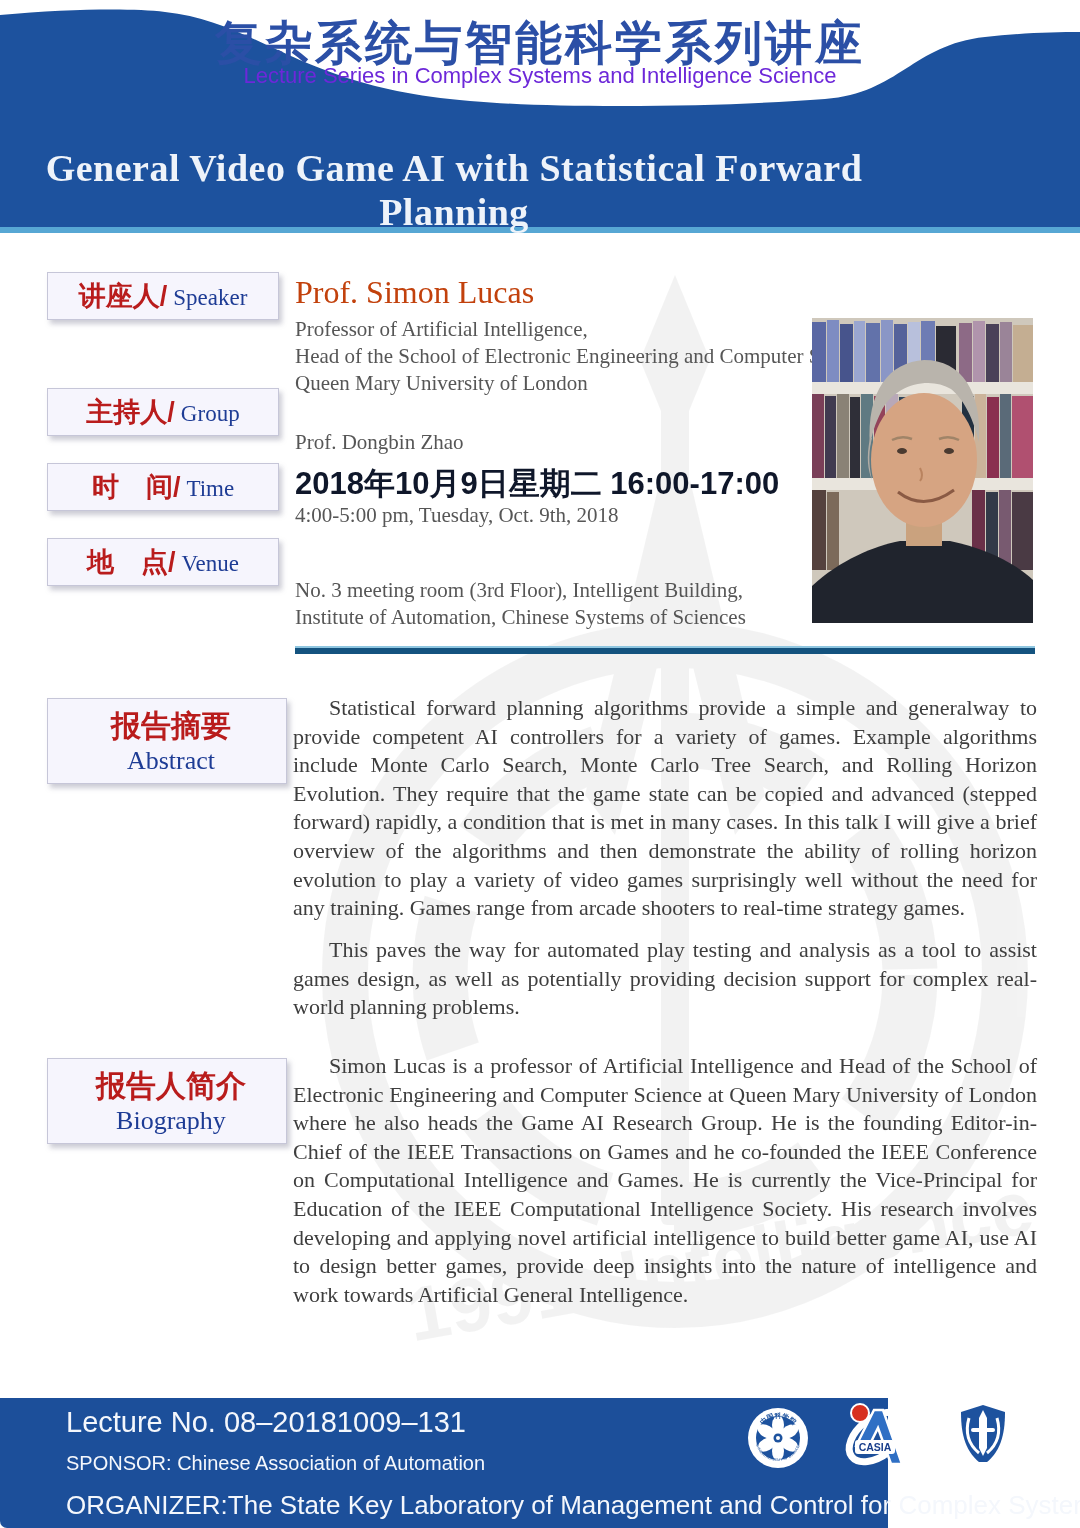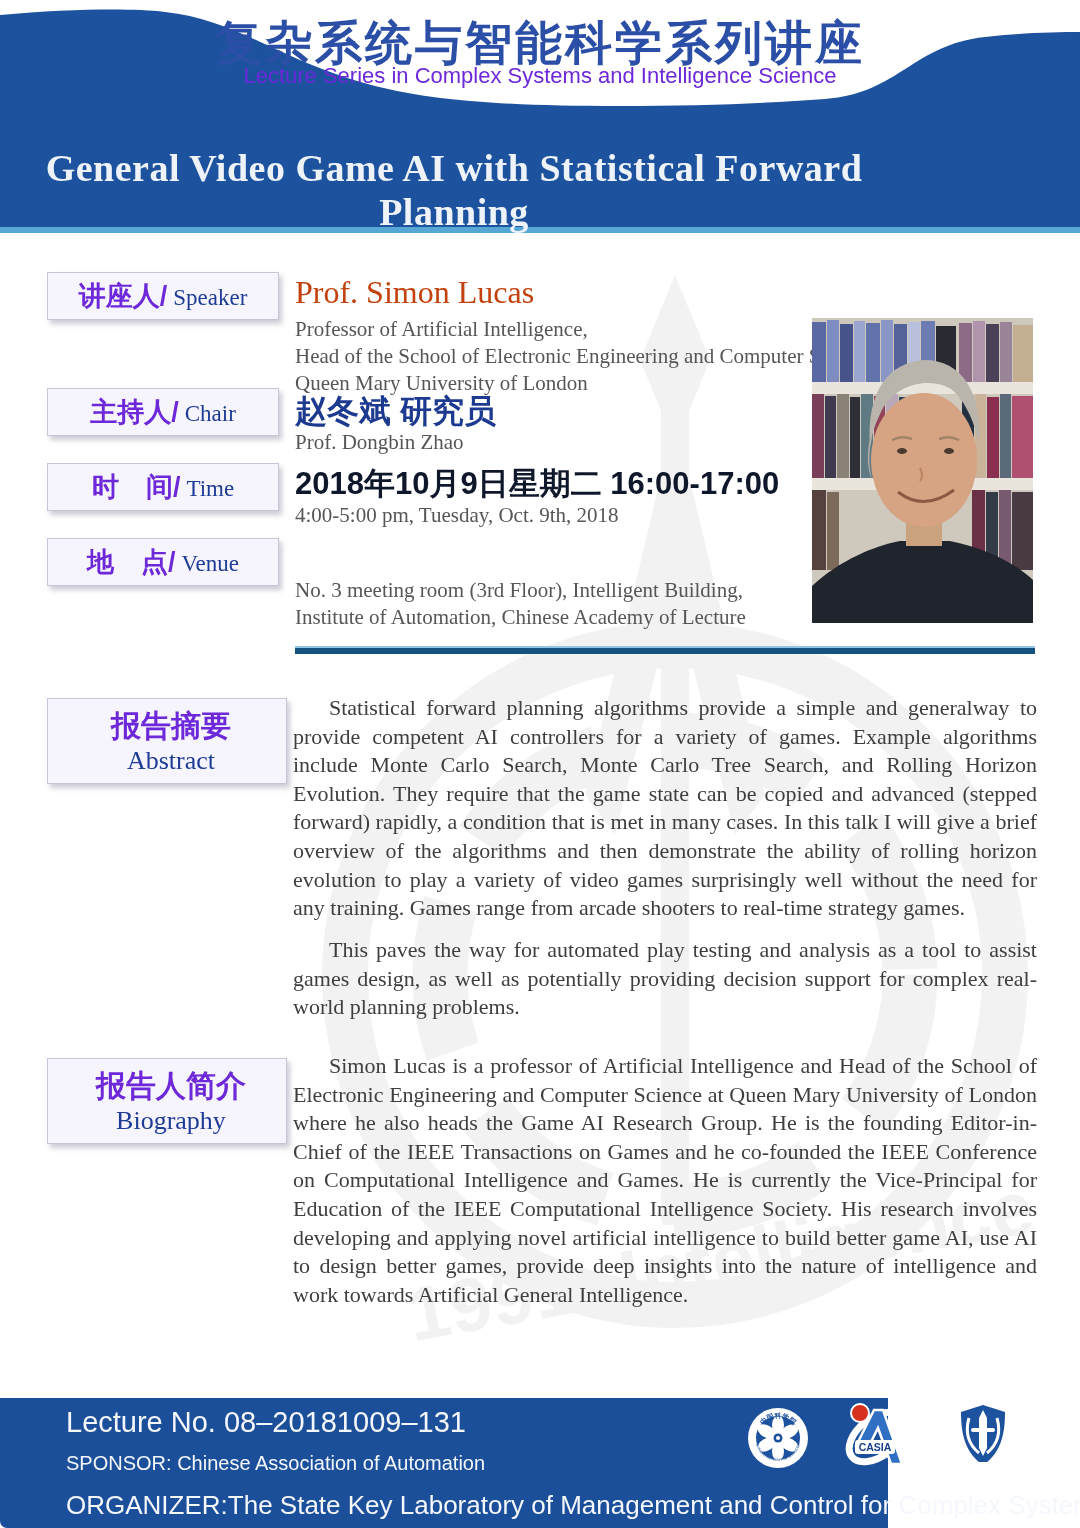--- a/index.html
+++ b/index.html
@@ -24,7 +24,7 @@
   .info-label{position:absolute;left:47px;width:230px;height:46px;line-height:46px;
               background:#f6f5fd;border:1px solid #c6c6d8;box-shadow:3px 4px 5px rgba(110,110,135,.35);
               text-align:center;z-index:2;}
-  .info-label .lbl-zh{font-size:27px;font-weight:bold;color:#6d28d9;}
+  .info-label .lbl-zh{font-size:27px;font-weight:bold;color:#b91c1c;}
   .info-label .lbl-en{font-family:"Liberation Serif","DejaVu Serif",serif;font-size:23px;color:#1e3c95;margin-left:6px;}
   .info-label.two-line{height:auto;line-height:normal;padding:8px 0 6px 8px;}
   .info-label.two-line .lbl-zh{display:block;font-size:30px;line-height:38px;}

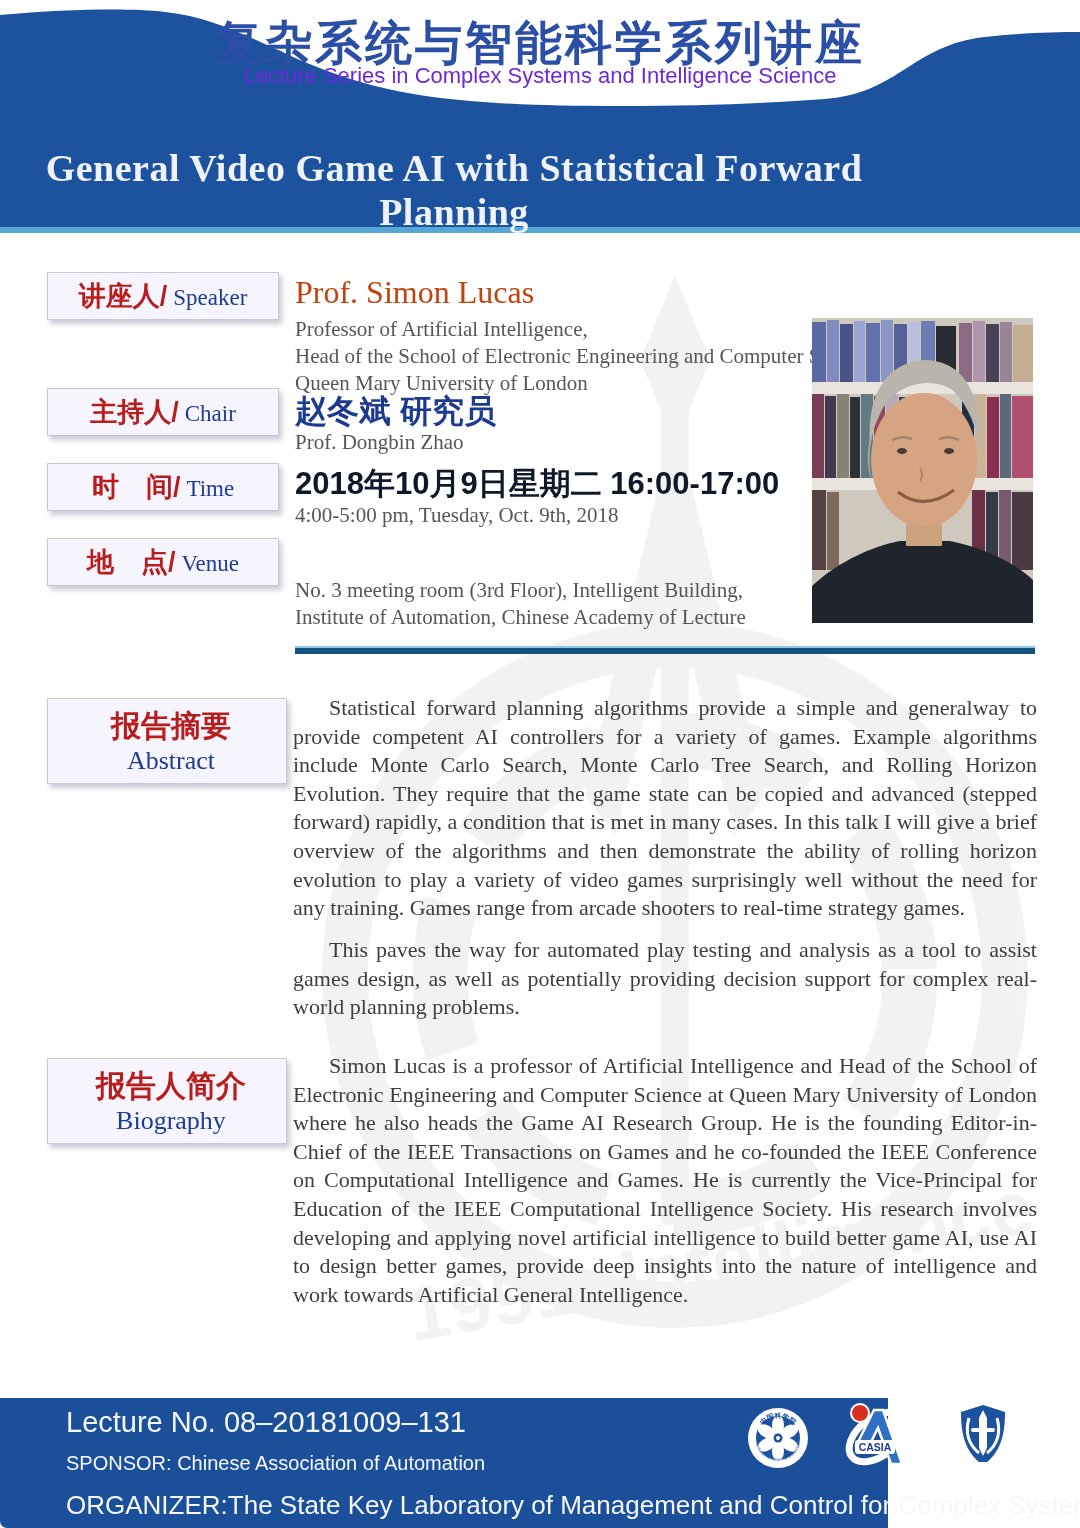--- a/index.html
+++ b/index.html
@@ -94,7 +94,7 @@
   </div>
 
   <div class="info-label" style="top:388px">
-    <span class="lbl-zh">主持人/</span><span class="lbl-en">Chair</span>
+    <span class="lbl-zh">主持人/</span><span class="lbl-en">Group</span>
   </div>
   <div class="val main-chair" style="top:390px">赵冬斌 研究员</div>
   <div class="val sub" style="top:429px">

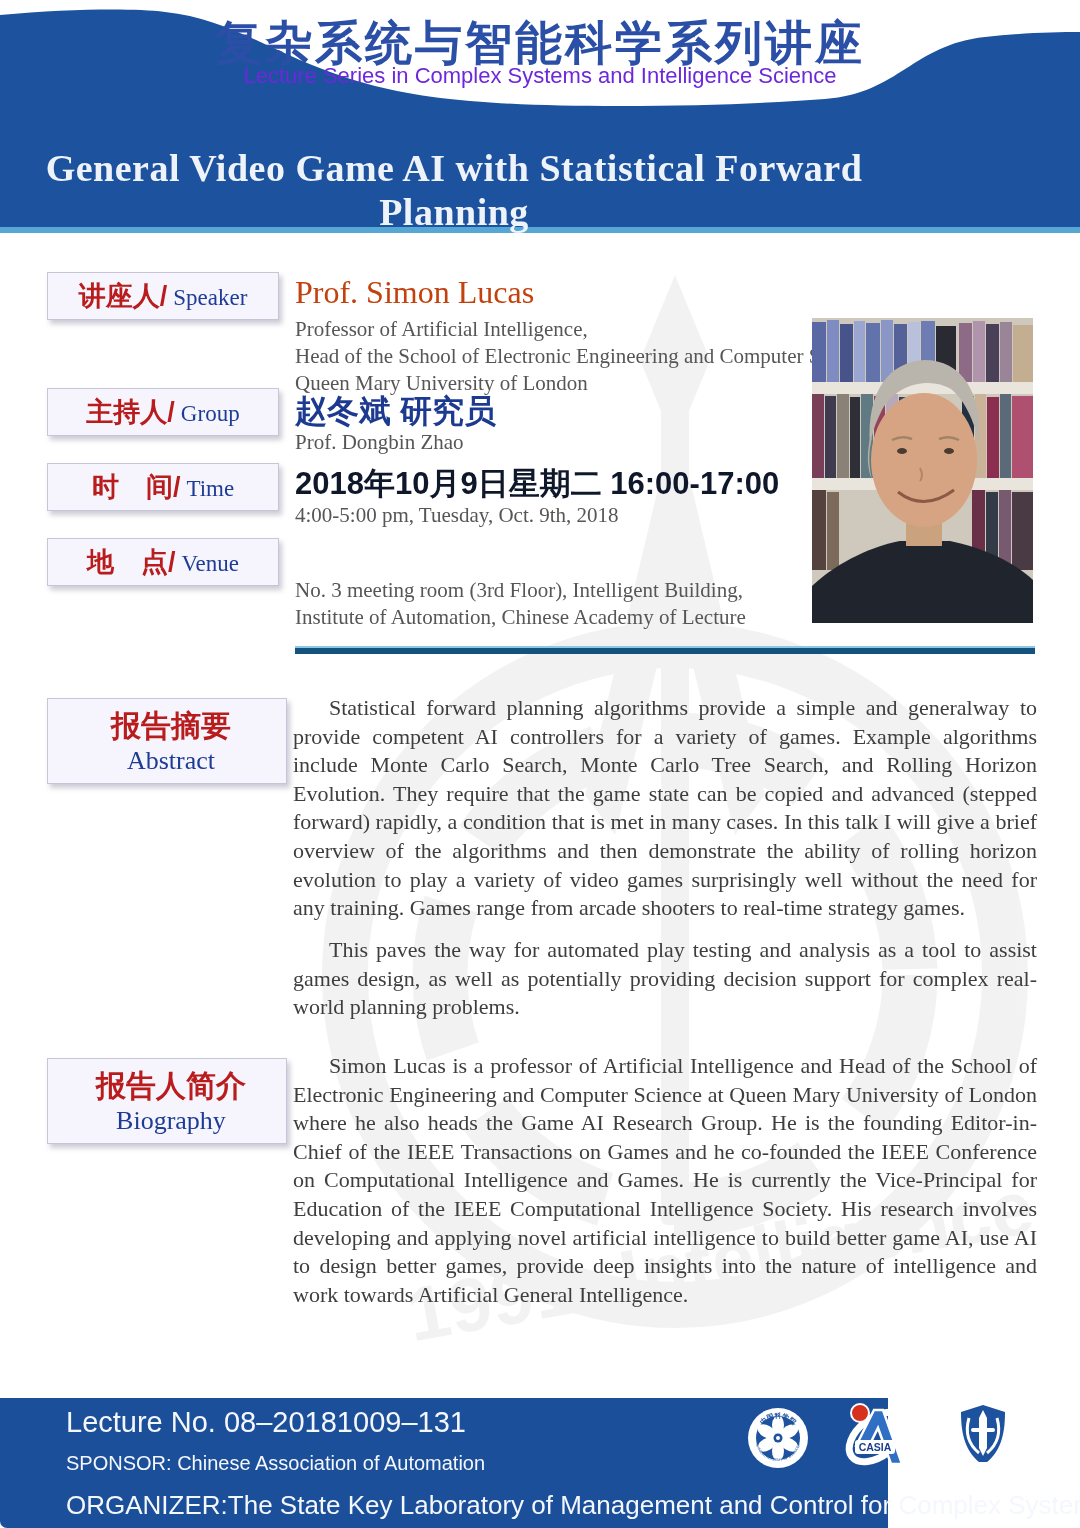--- a/index.html
+++ b/index.html
@@ -96,7 +96,6 @@
   <div class="info-label" style="top:388px">
     <span class="lbl-zh">主持人/</span><span class="lbl-en">Group</span>
   </div>
-  <div class="val main-chair" style="top:390px">赵冬斌 研究员</div>
   <div class="val sub" style="top:429px">
     <div>Prof. Dongbin Zhao</div>
   </div>

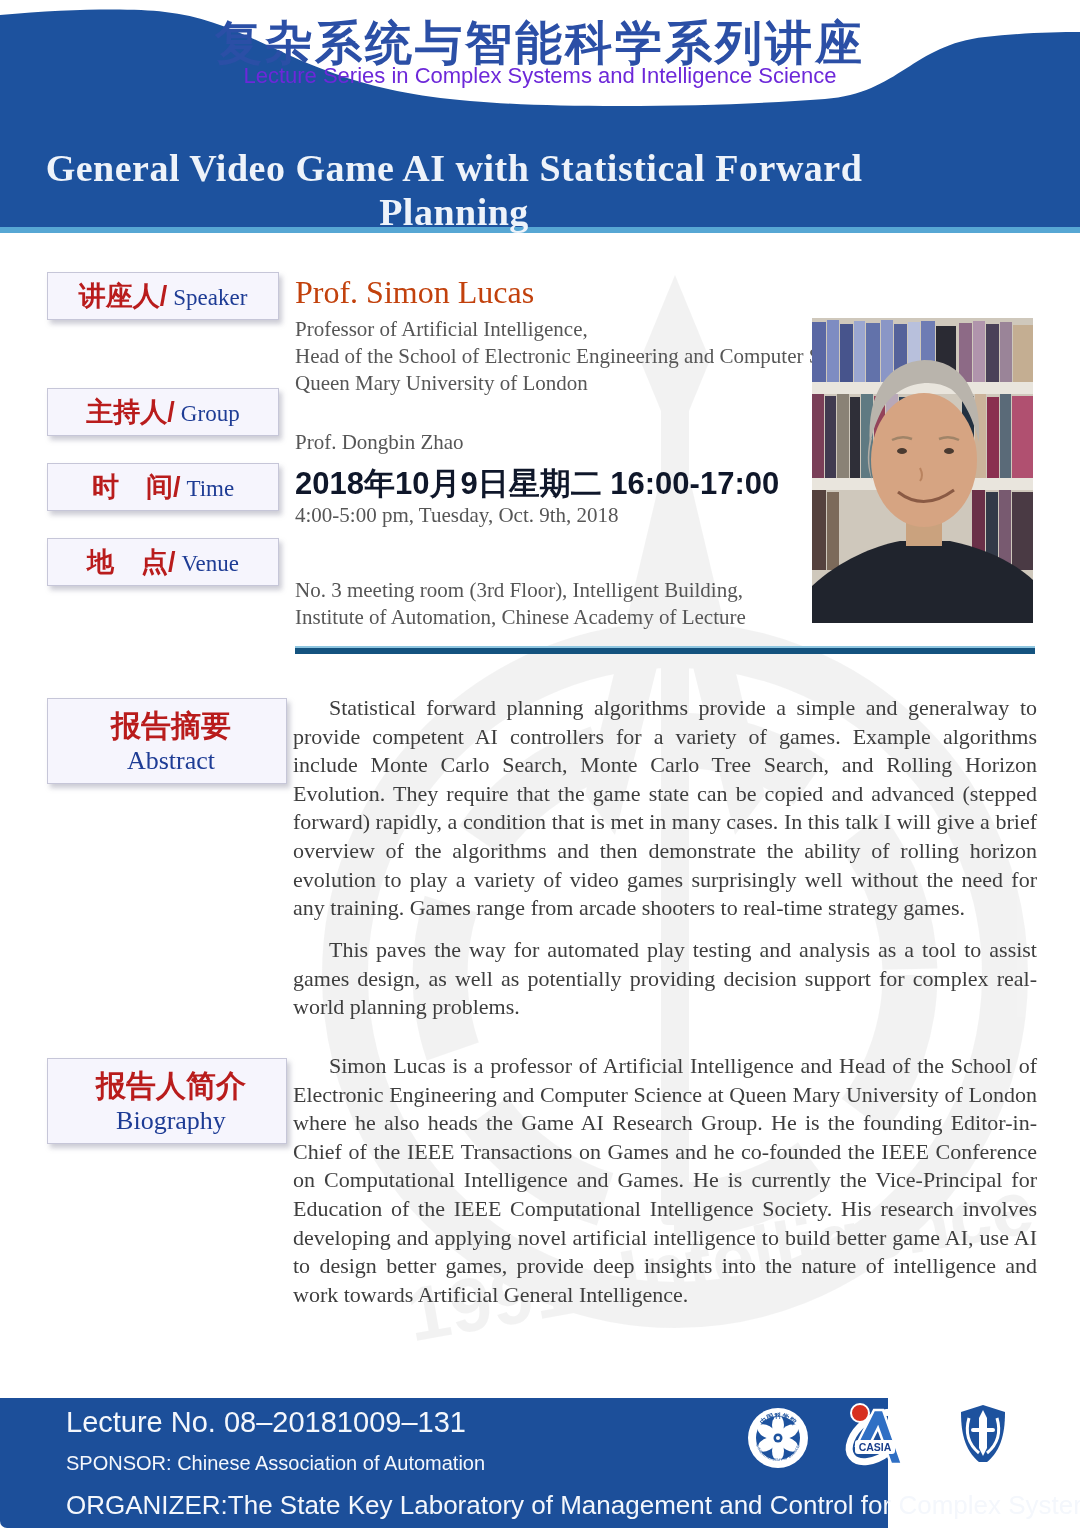--- a/index.html
+++ b/index.html
@@ -113,7 +113,7 @@
   </div>
   <div class="val sub" style="top:577px">
     <div>No. 3 meeting room (3rd Floor),  Intelligent Building,</div>
-    <div>Institute of Automation, Chinese Academy of Lecture</div>
+    <div>Institute of Automation, Chinese Systems of Sciences</div>
   </div>
 
   <svg class="photo" viewBox="0 0 221 305">

